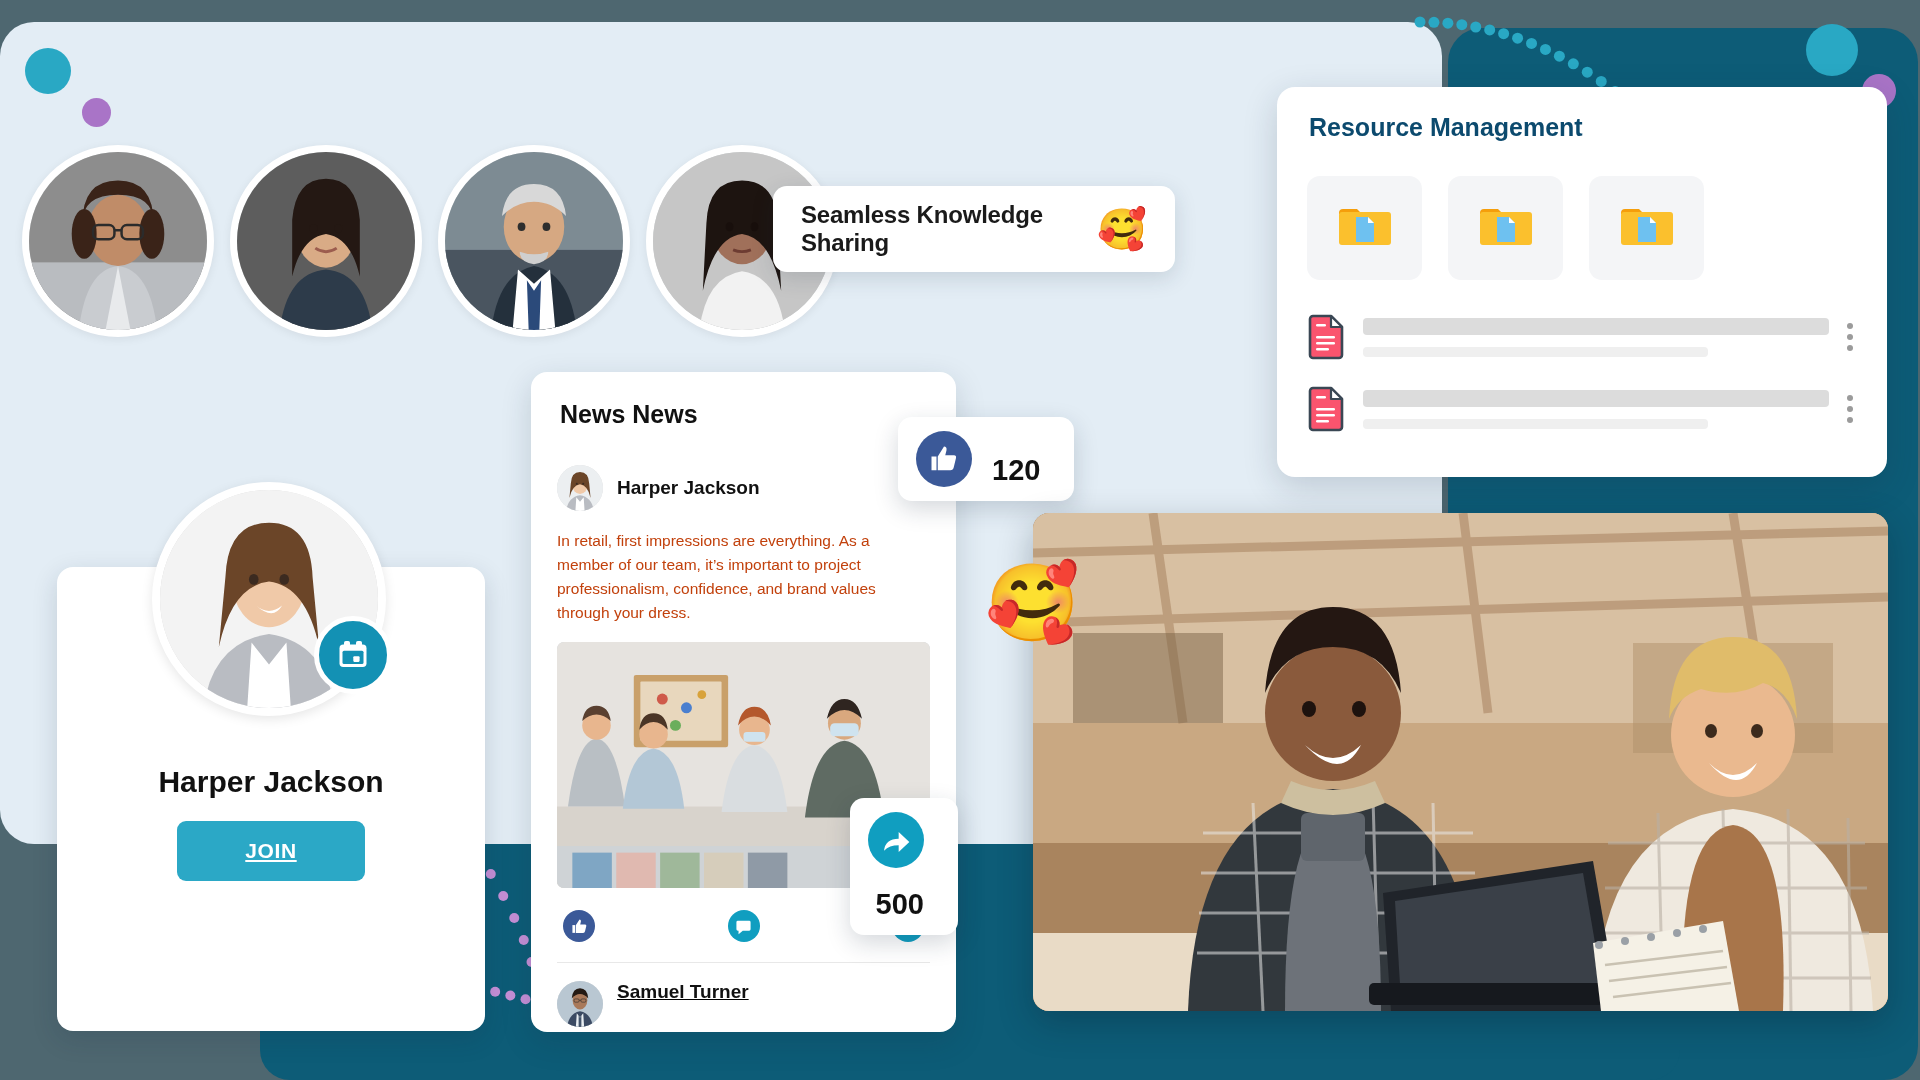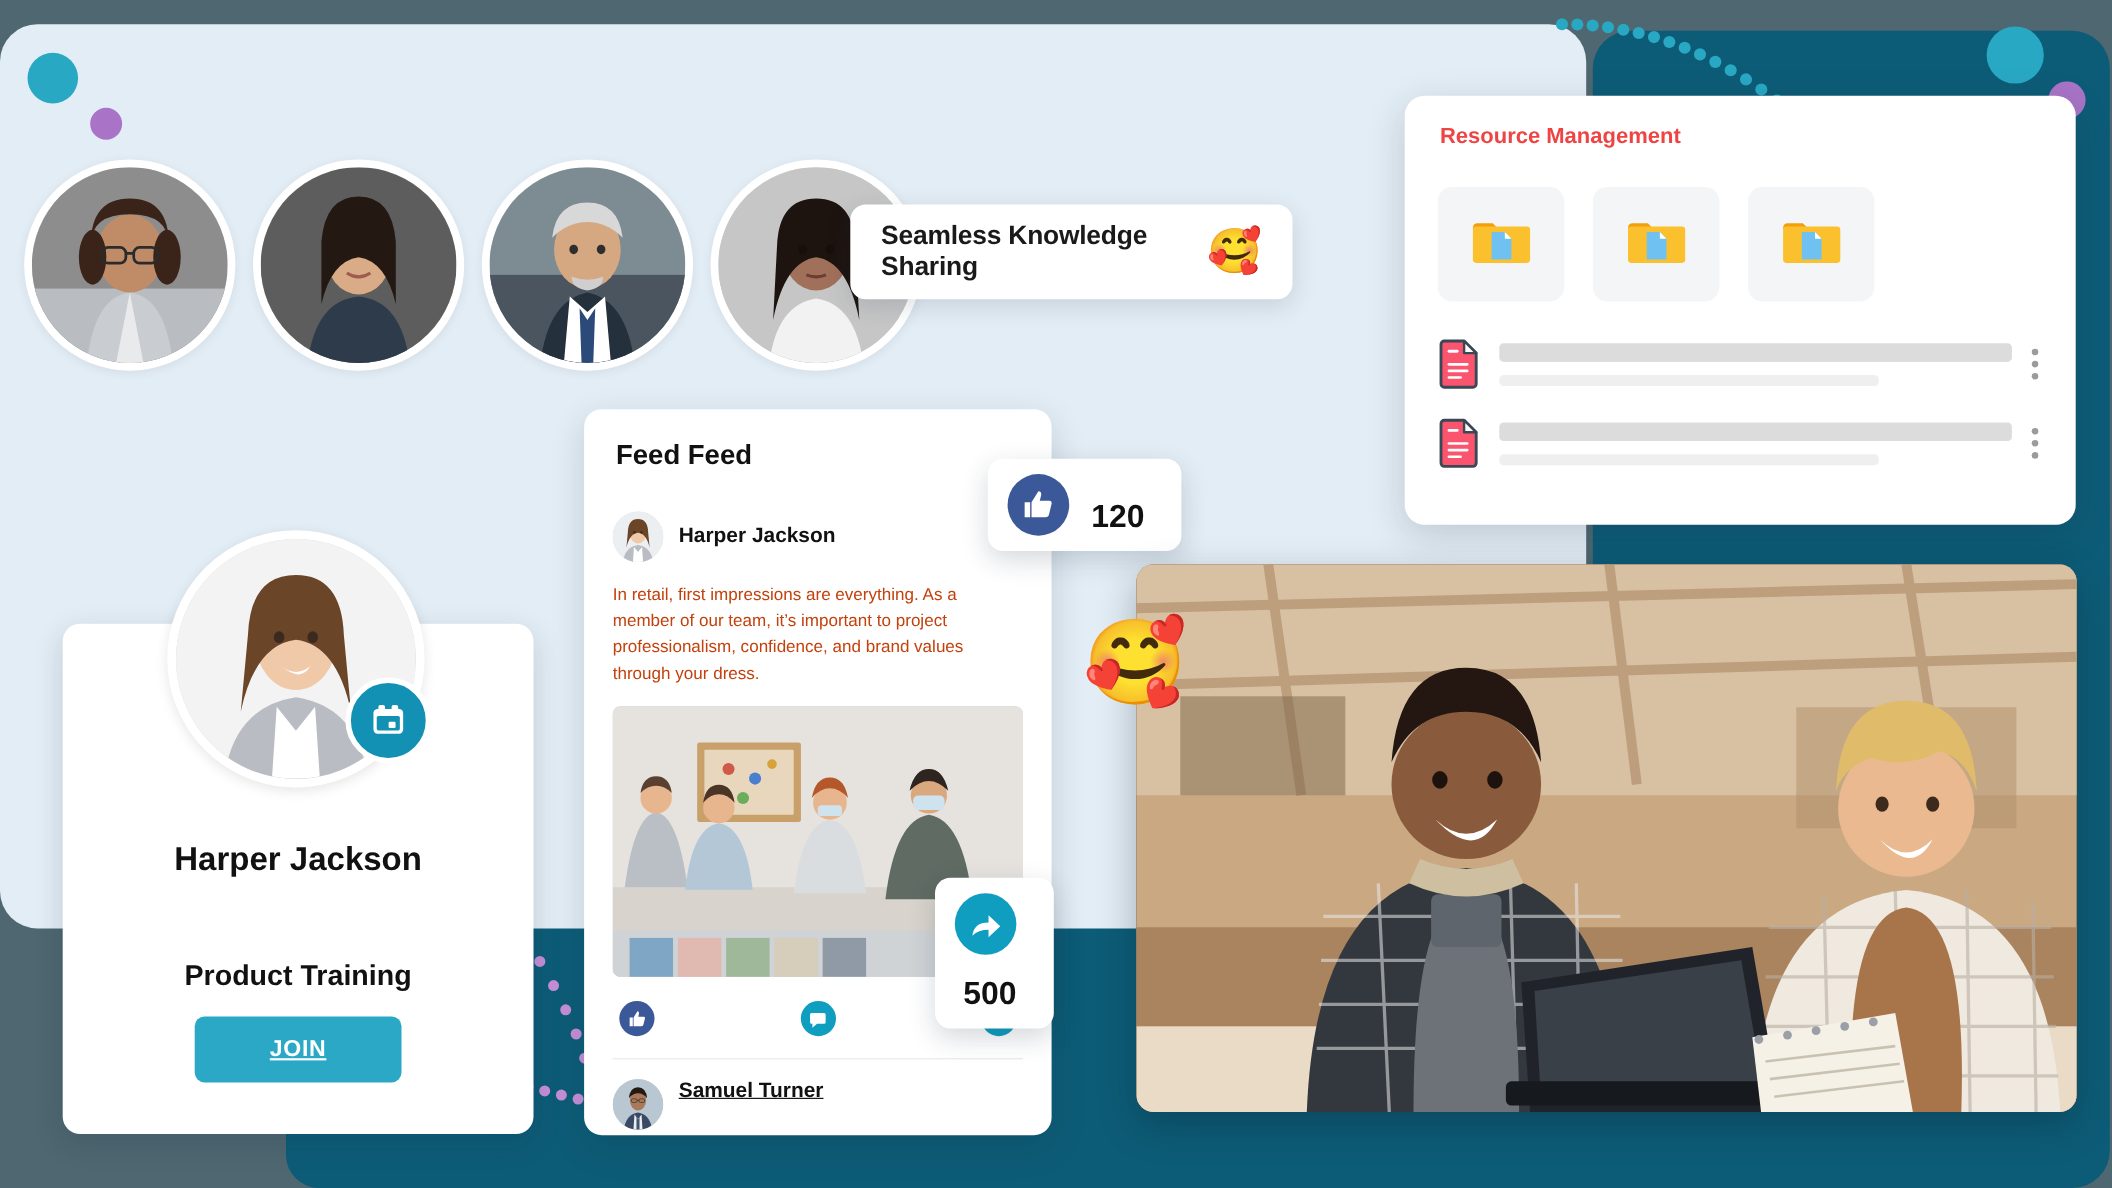--- a/index.html
+++ b/index.html
@@ -63,7 +63,7 @@
     box-shadow:0 10px 34px rgba(20,40,60,.18);
     padding:26px 30px;box-sizing:border-box;
   }
-  .resource-title{font-size:20px;font-weight:bold;color:#ef4444;margin:0 0 34px 2px;}
+  .resource-title{font-size:25px;font-weight:bold;color:#0c4a6e;margin:0 0 34px 2px;}
   .folder-row{display:flex;gap:26px;}
   .folder-tile{
     width:115px;height:104px;background:#F4F5F7;border-radius:13px;

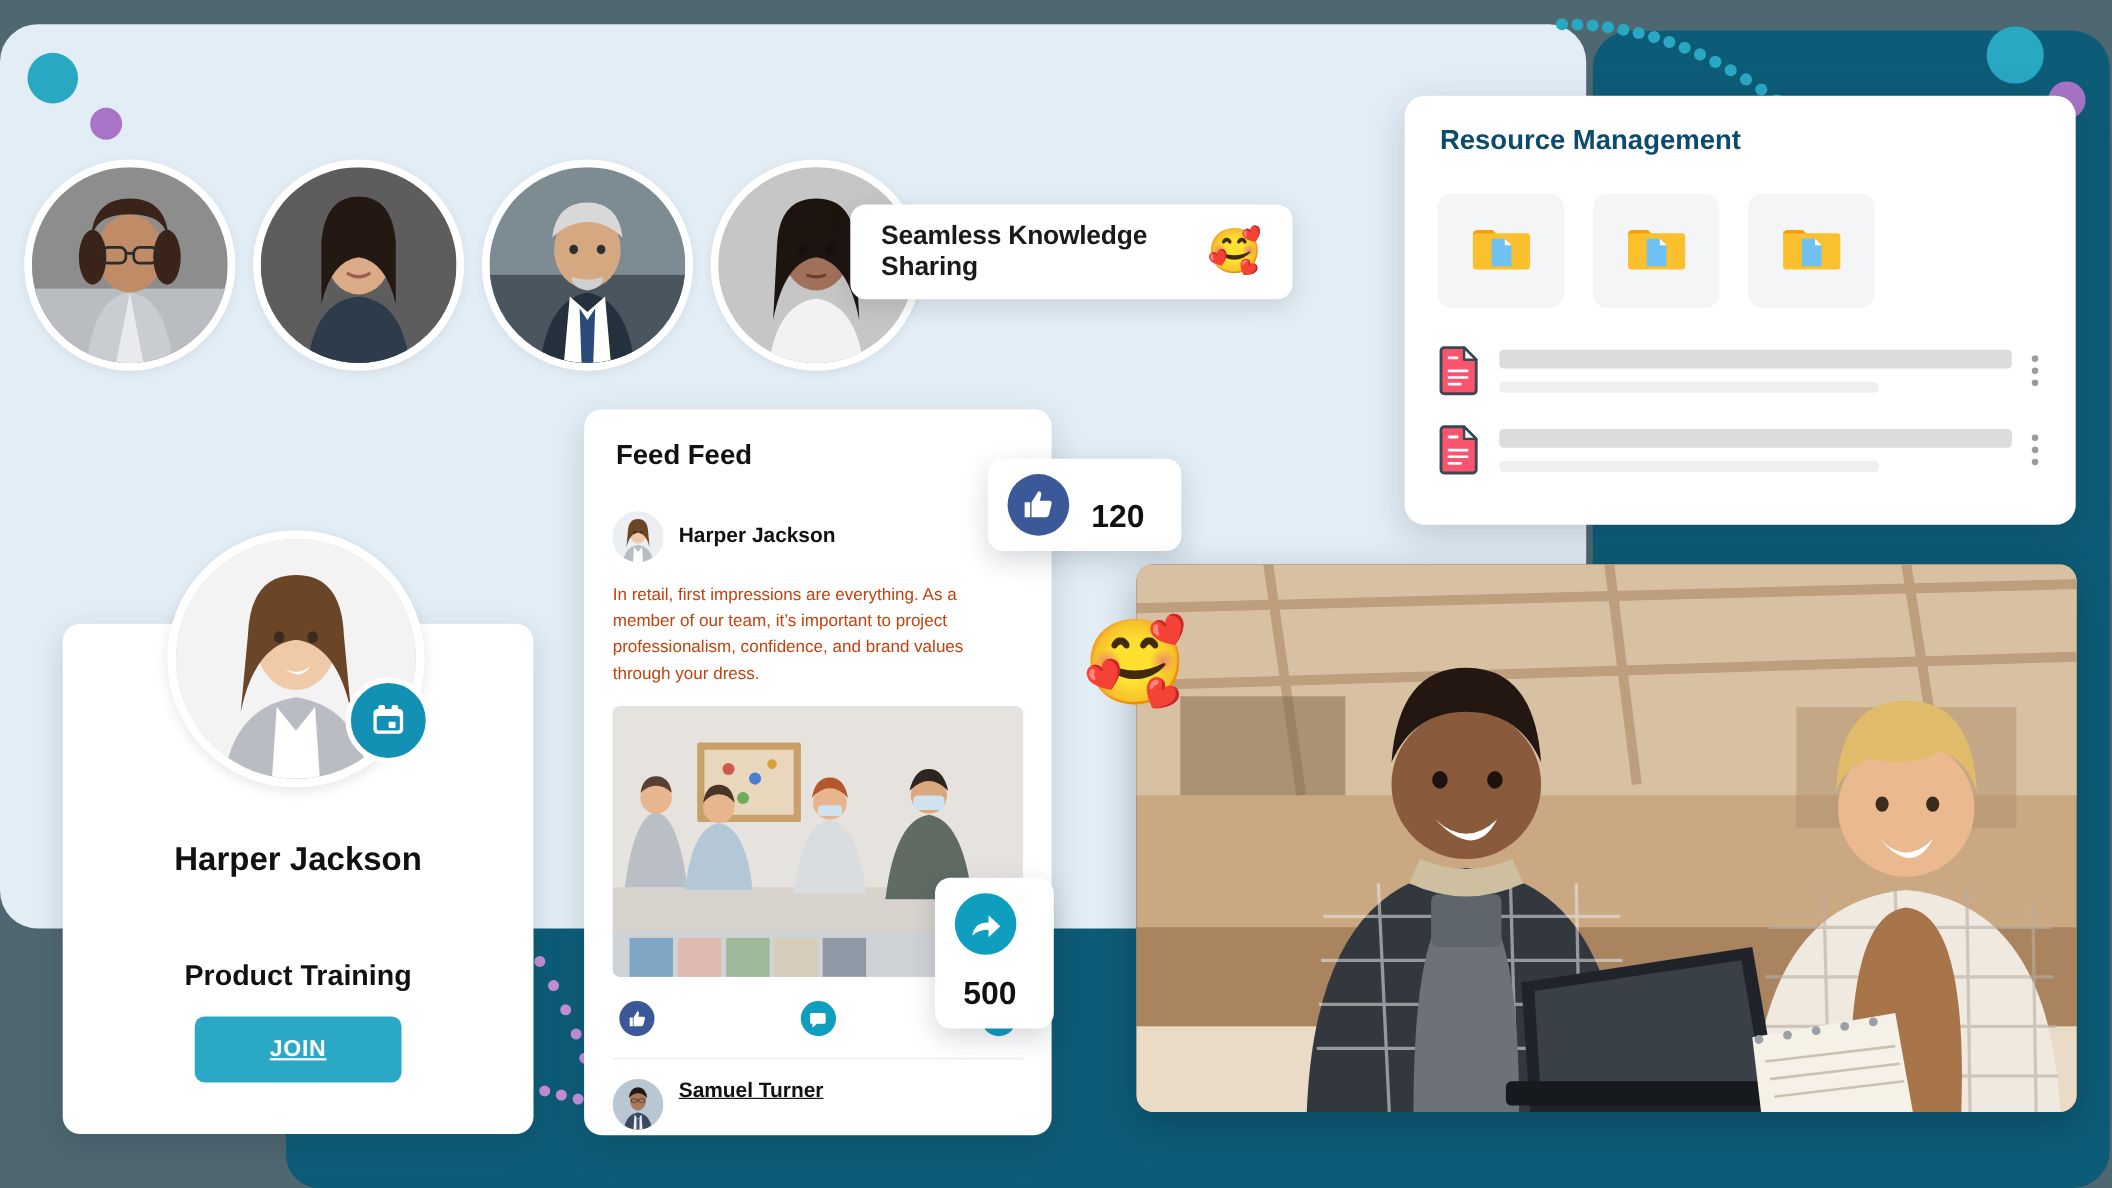--- a/index.html
+++ b/index.html
@@ -422,7 +422,7 @@
   </div>
 
   <div class="feed-card">
-    <div class="feed-title">Feed Feed</div>
+    <div class="feed-title">News News</div>
 
     <div class="feed-author">
       <div class="feed-author-av">

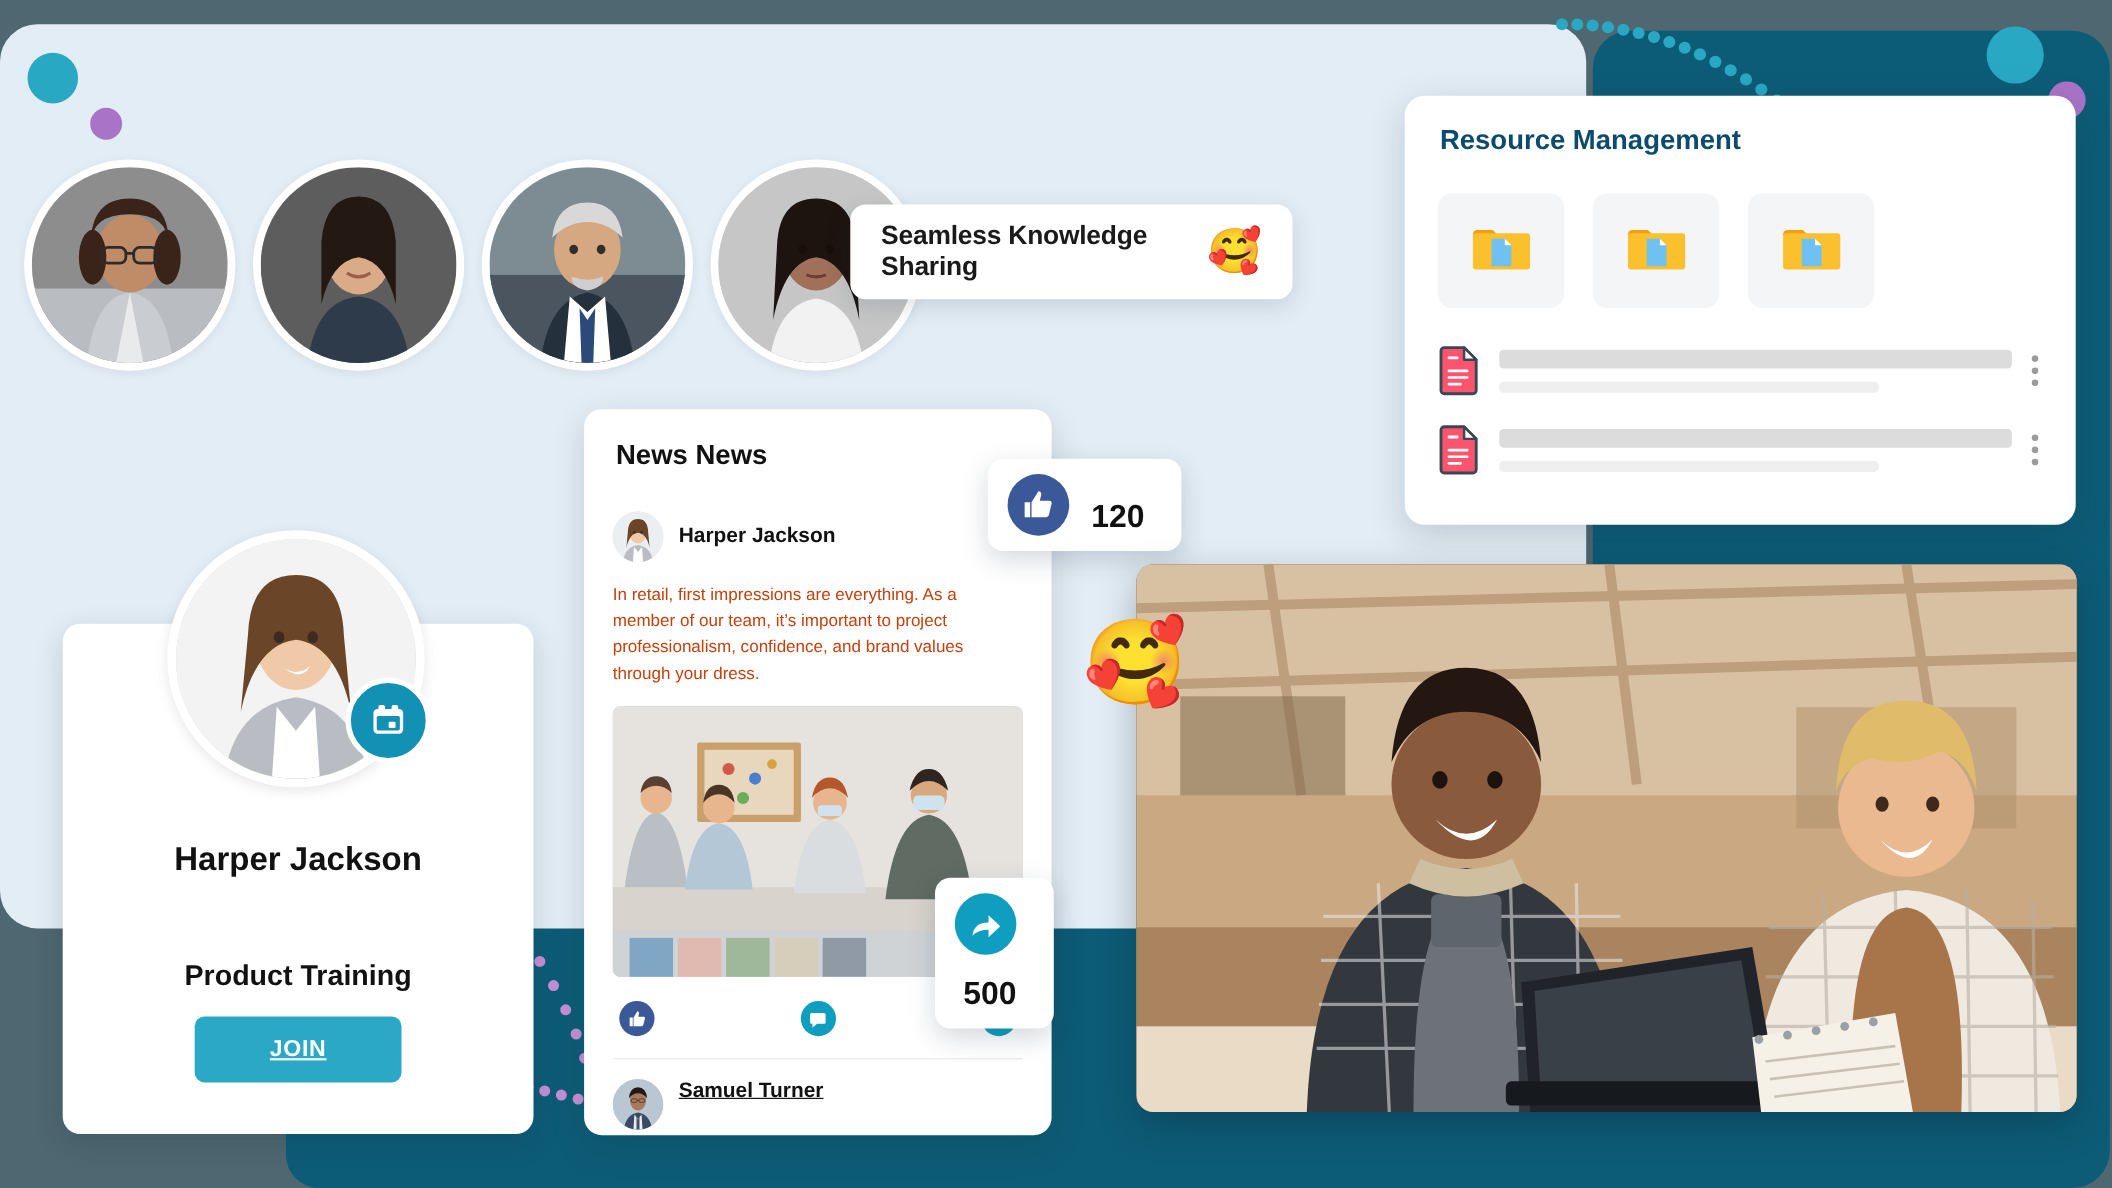--- a/index.html
+++ b/index.html
@@ -393,7 +393,6 @@
 
   <div class="profile-card">
     <div class="profile-name">Harper Jackson</div>
-    <div class="profile-course">Product Training</div>
     <button class="join-btn">JOIN</button>
   </div>
 

